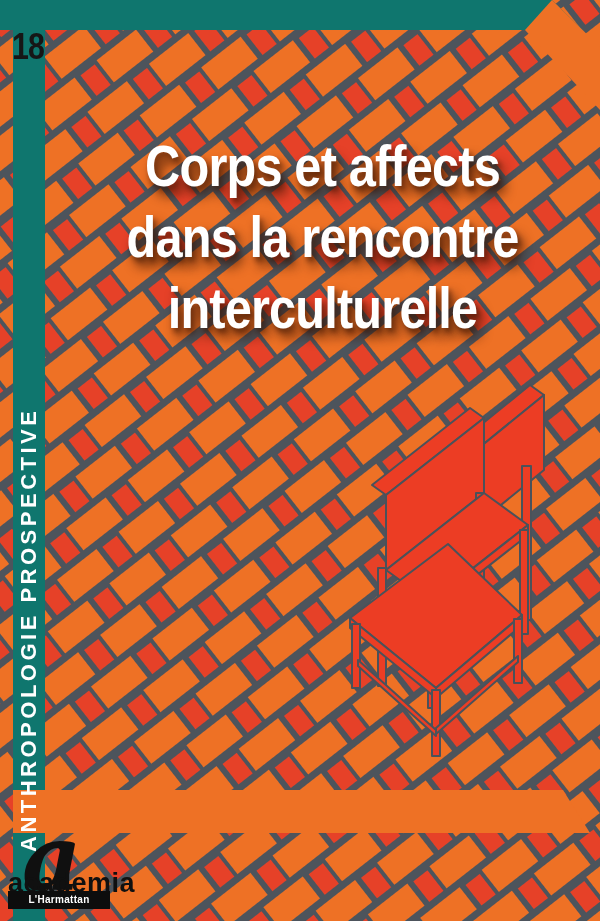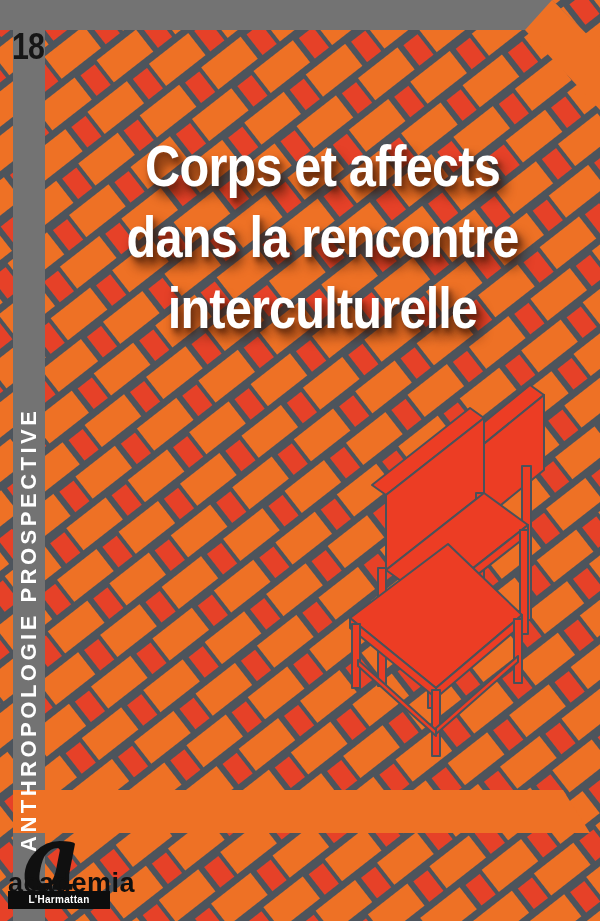--- a/index.html
+++ b/index.html
@@ -5,7 +5,7 @@
   html,body{margin:0;padding:0;background:#222;}
   .cover{
     position:relative;width:600px;height:921px;overflow:hidden;
-    background:#737373;font-family:"Liberation Sans",sans-serif;
+    background:#0f766e;font-family:"Liberation Sans",sans-serif;
   }
   .bg-svg,.chair-svg{position:absolute;display:block;}
   .bg-svg{left:0;top:0;}

